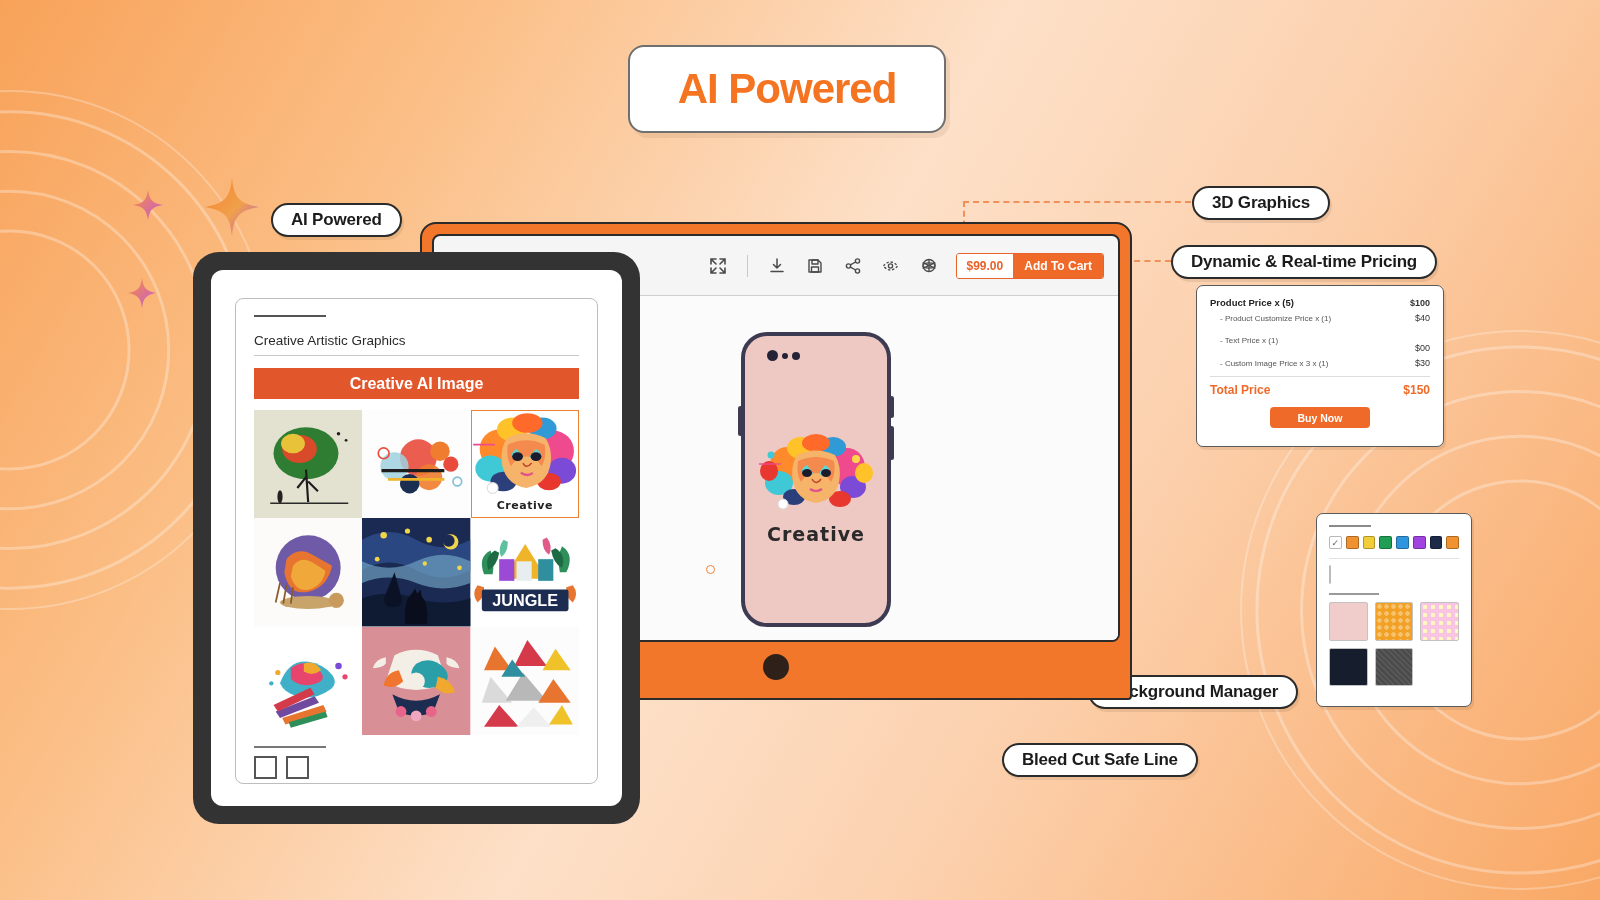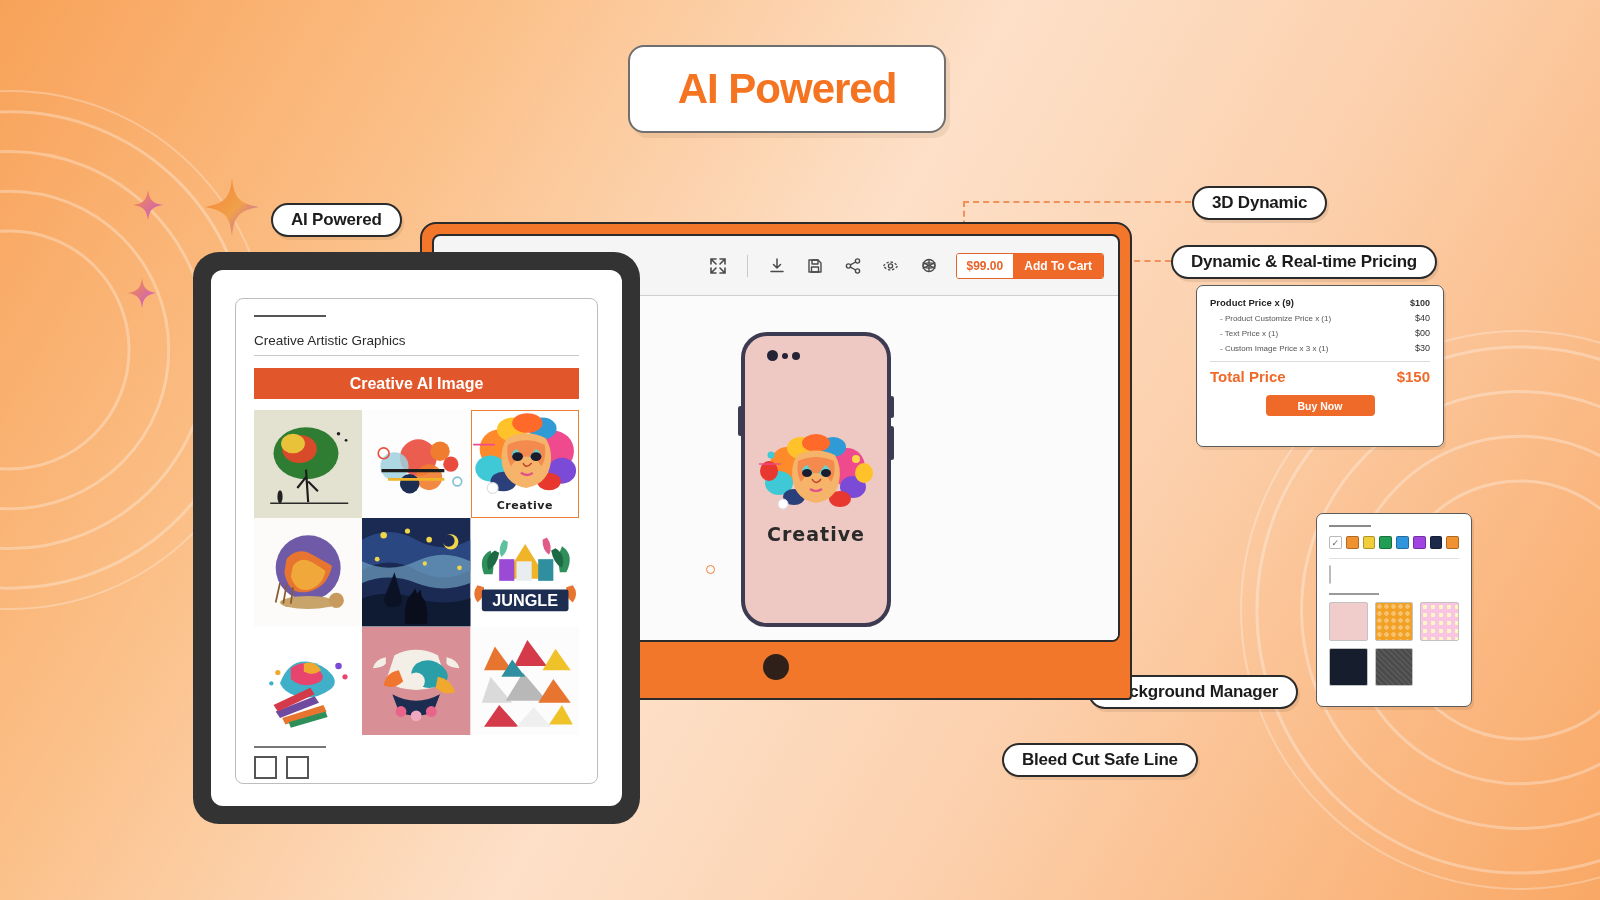--- a/index.html
+++ b/index.html
@@ -230,7 +230,7 @@
   <span>AI Powered</span>
 </div>
 <div class="pill" style="left:1192px;top:186px">
-  <span>3D Dynamic</span>
+  <span>3D Graphics</span>
 </div>
 <div class="pill" style="left:1171px;top:245px">
   <span>Dynamic &amp; Real-time Pricing</span>

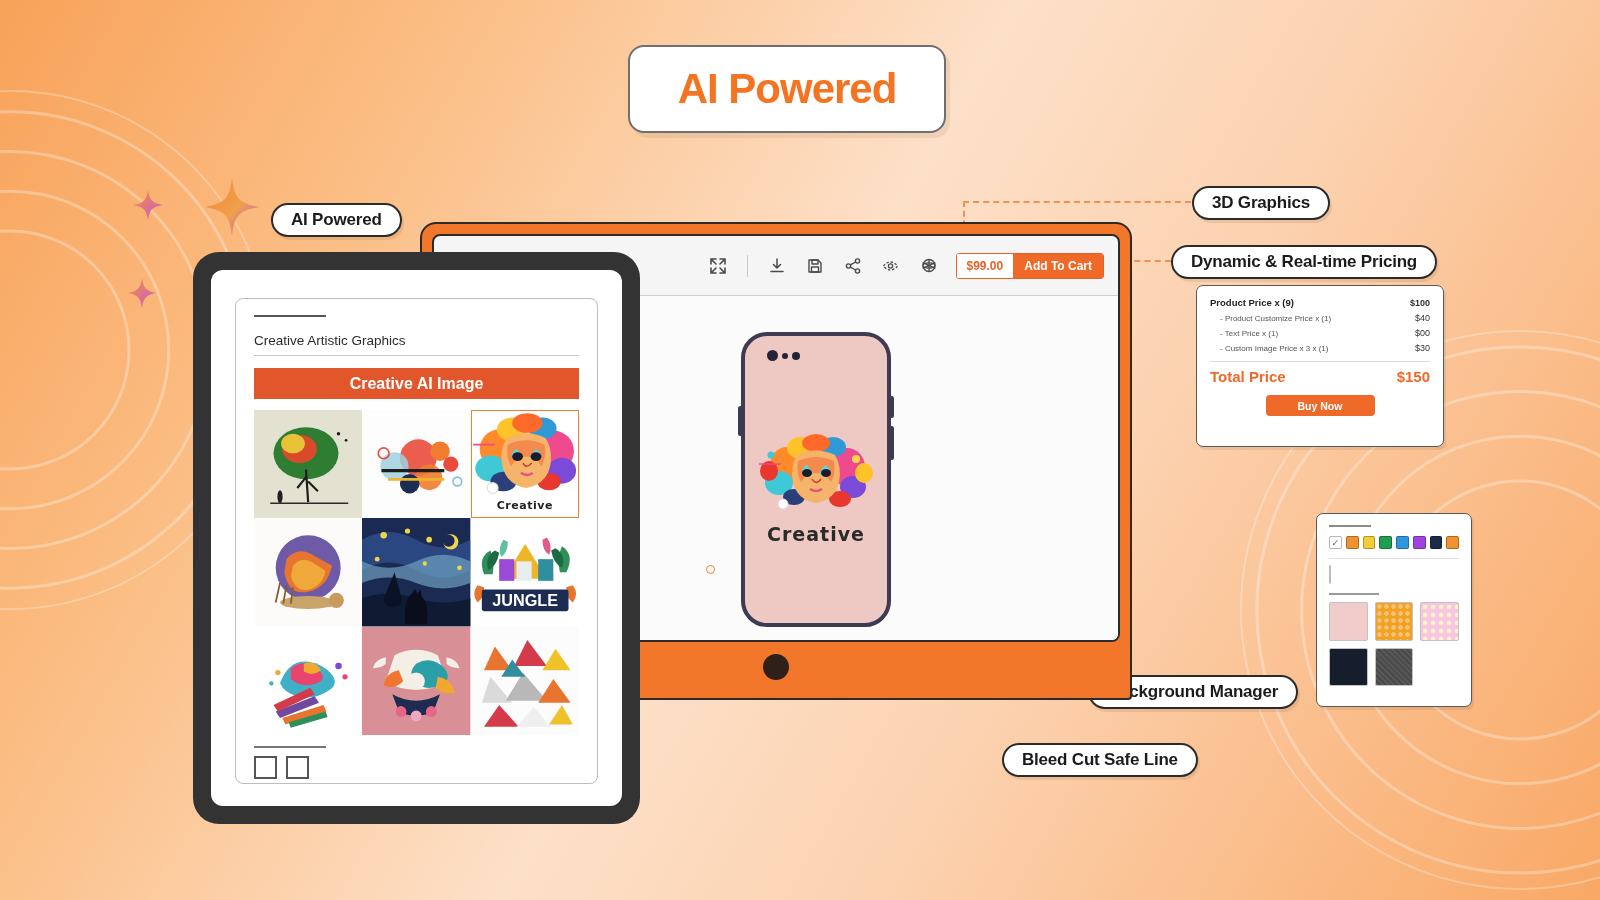--- a/index.html
+++ b/index.html
@@ -558,7 +558,7 @@
 
 <div class="price-panel">
   <div class="price-row">
-    <span class="pr-main">Product Price  x  (9)</span>
+    <span class="pr-main">Product Price  x  (5)</span>
     <span class="pr-val main">$100</span>
   </div>
   <div class="price-row">

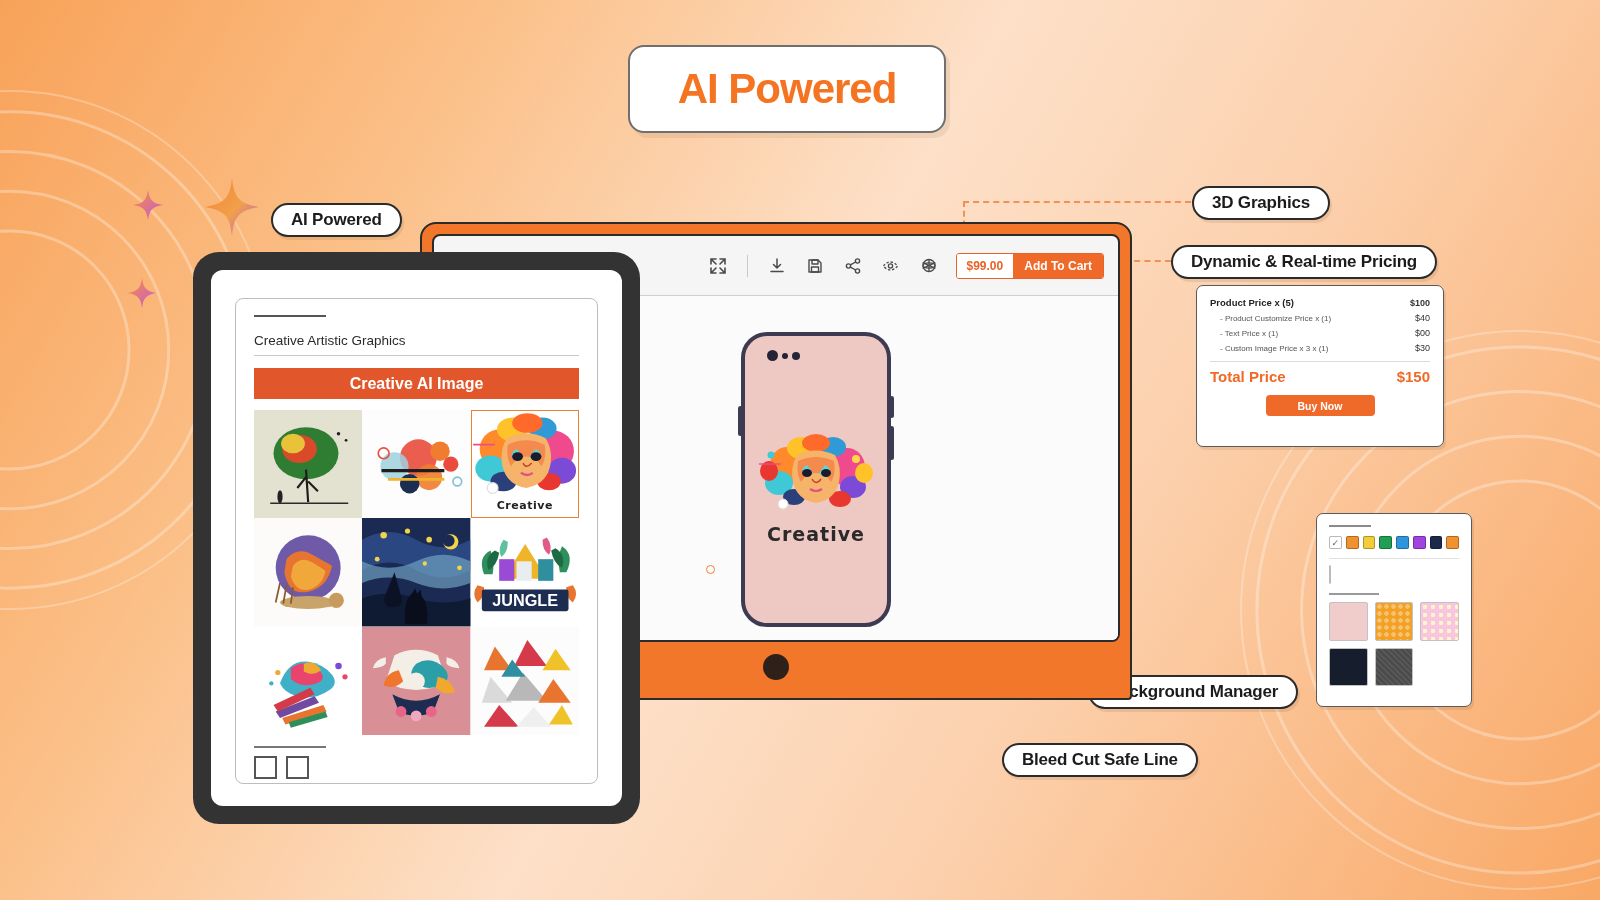--- a/index.html
+++ b/index.html
@@ -567,7 +567,7 @@
   </div>
   <div class="price-row">
     <span class="pr-sub">- Text Price x (1)</span>
-    <span class="pr-val" style="margin-top:5px">$00</span>
+    <span class="pr-val" style="margin-top:20px">$00</span>
   </div>
   <div class="price-row">
     <span class="pr-sub">- Custom Image Price x 3 x  (1)</span>

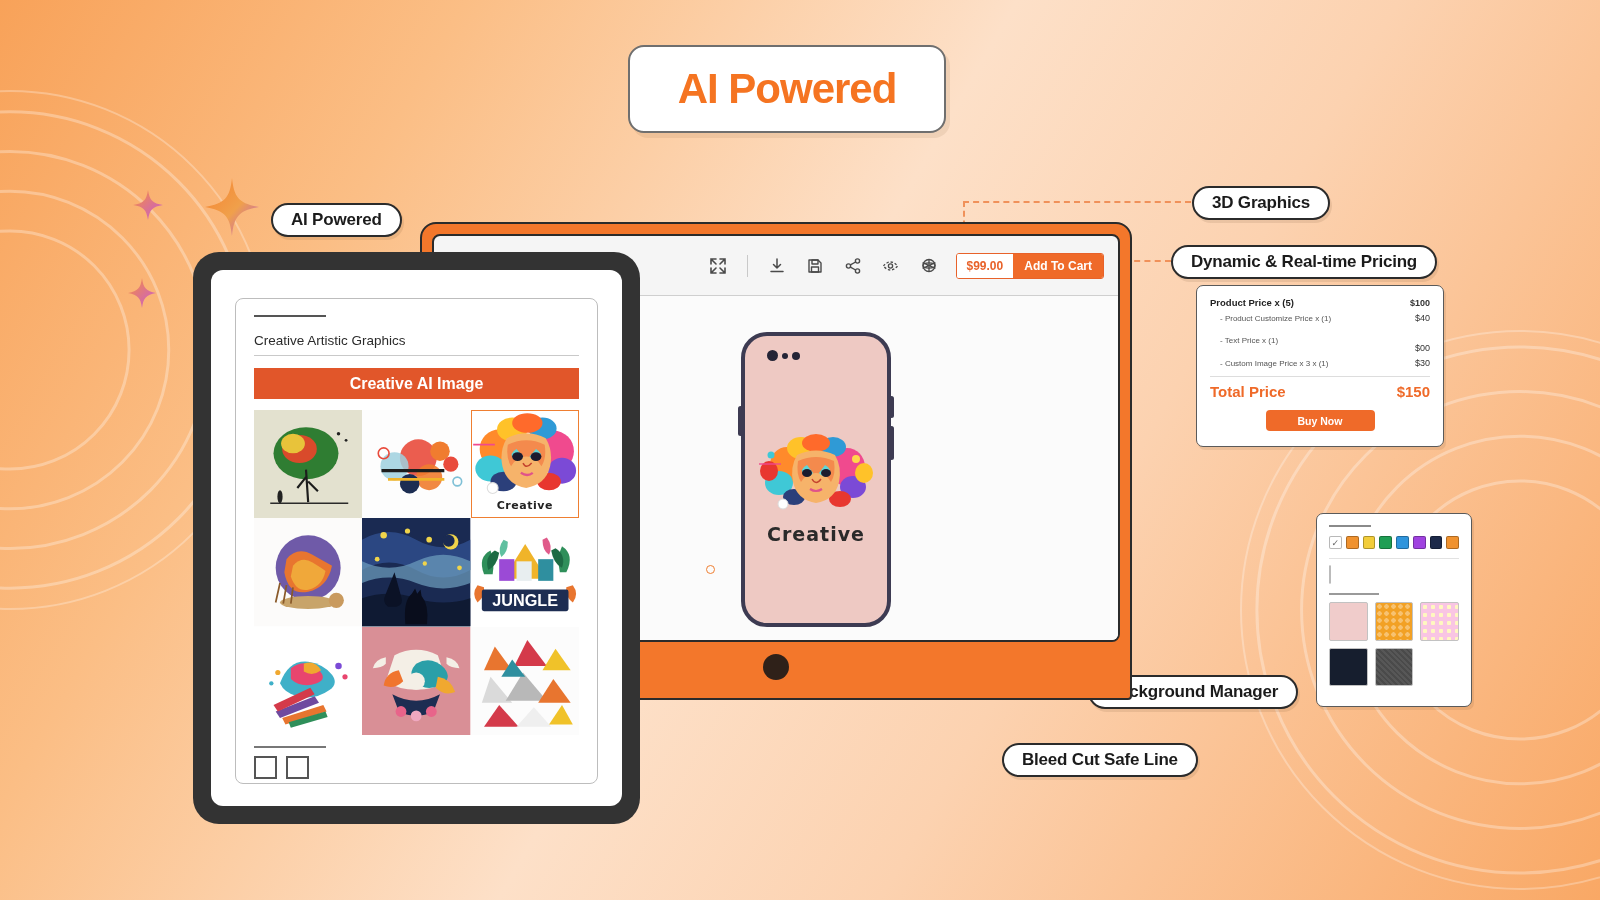--- a/index.html
+++ b/index.html
@@ -129,7 +129,7 @@
   .pr-val  { font-size:9px; color:#333; }
   .pr-val.main { font-weight:600; }
   .price-div { height:1px; background:#ddd; margin:8px 0 6px; }
-  .pr-total { font-size:15px; font-weight:700; color:#ef6a29; }
+  .pr-total { font-size:12px; font-weight:700; color:#ef6a29; }
   .buy-btn {
     margin:10px auto 0; width:109px; height:21px; background:#ef6a29; color:#fff;
     border-radius:4px; font-size:10.5px; font-weight:700;

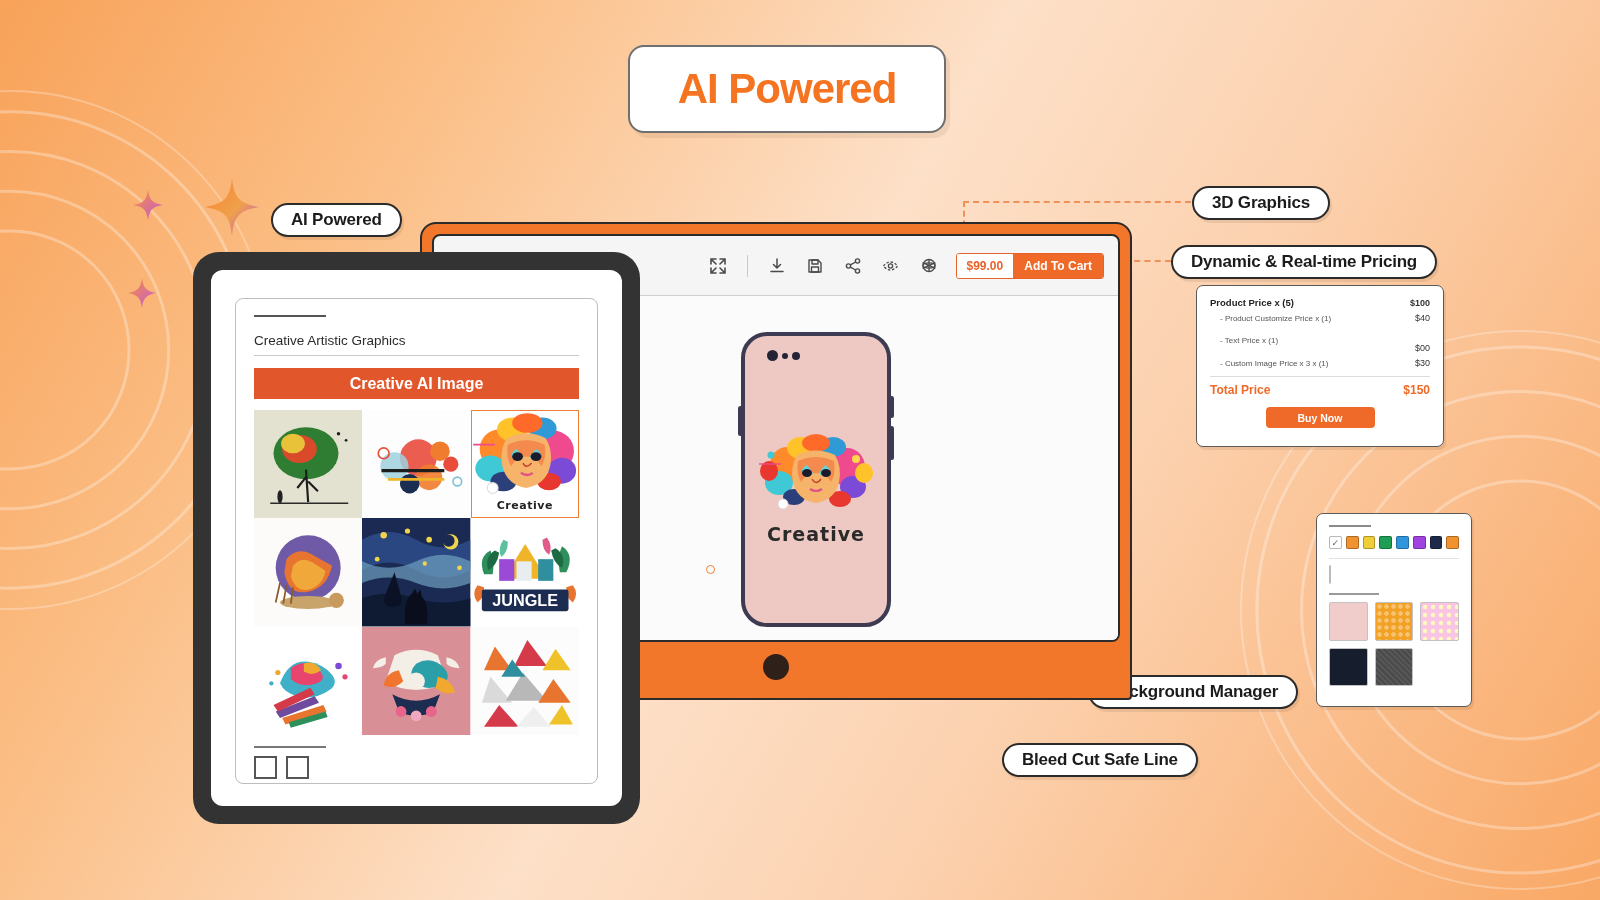--- a/index.html
+++ b/index.html
@@ -131,7 +131,7 @@
   .price-div { height:1px; background:#ddd; margin:8px 0 6px; }
   .pr-total { font-size:12px; font-weight:700; color:#ef6a29; }
   .buy-btn {
-    margin:10px auto 0; width:109px; height:21px; background:#ef6a29; color:#fff;
+    margin:10px auto 0; width:100px; height:21px; background:#ef6a29; color:#fff;
     border-radius:4px; font-size:10.5px; font-weight:700;
     display:flex; align-items:center; justify-content:center;
   }

